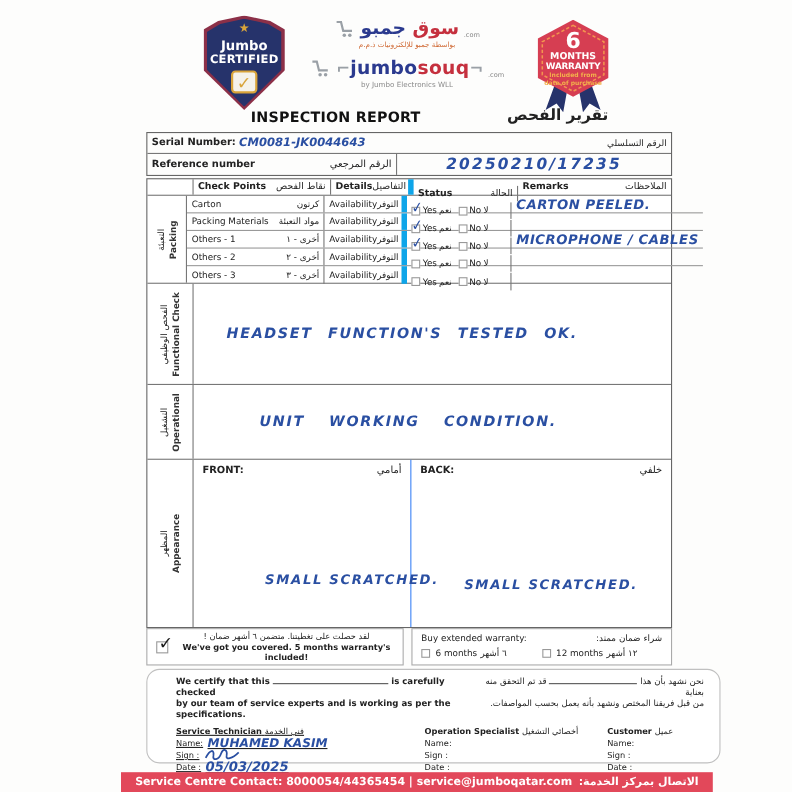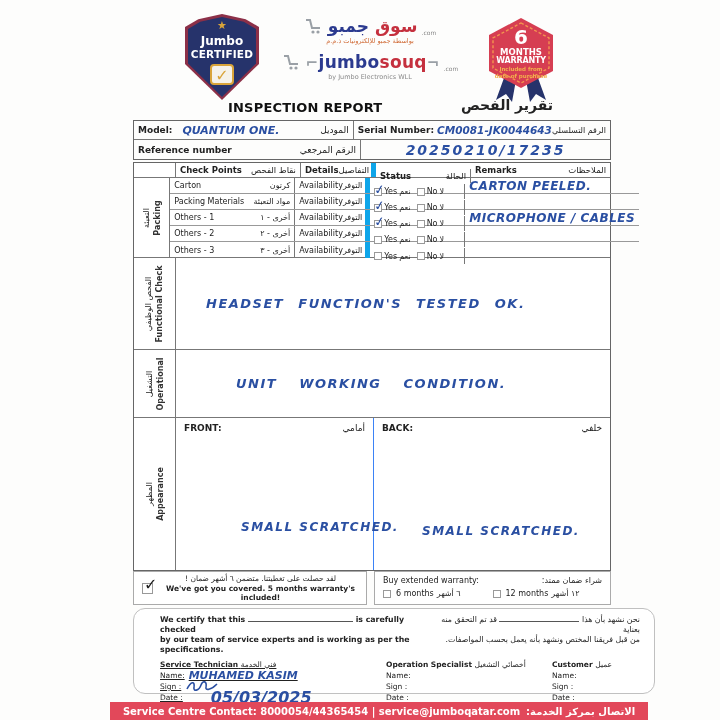--- a/index.html
+++ b/index.html
@@ -180,12 +180,6 @@
 
   <div class="info-table">
     <div class="info-row">
-      <div class="ic-left">
-        <span class="lbl">Model:</span>
-        <span class="hw" style="font-size:11px; margin-left:10px;">QUANTUM ONE.</span>
-        <span class="spacer"></span>
-        <span class="ar">الموديل</span>
-      </div>
       <div class="ic-right">
         <span class="lbl">Serial Number:</span>
         <span class="hw" style="font-size:10.5px; margin-left:3px;">CM0081-JK0044643</span>

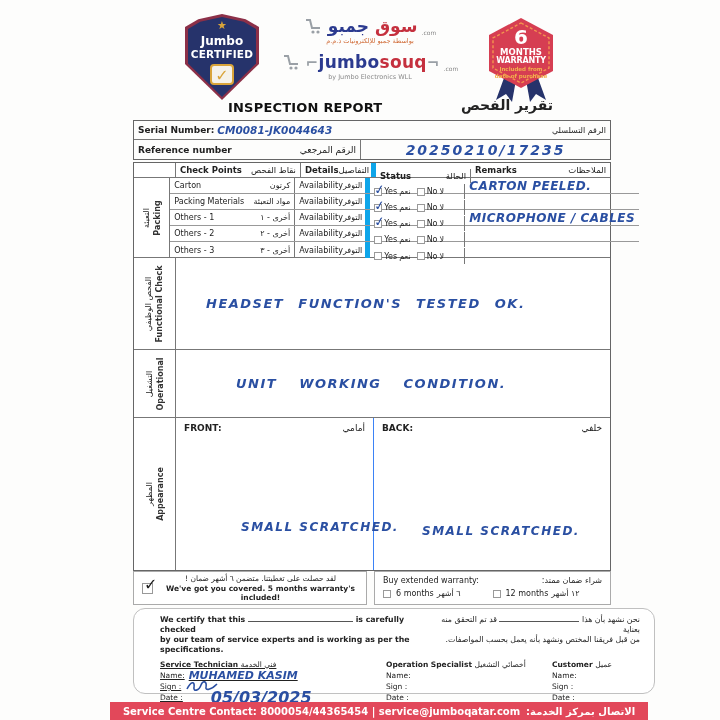--- a/index.html
+++ b/index.html
@@ -476,7 +476,7 @@
         </div>
         <div class="sig-line">
             <span>Date :</span>
-            <span class="hw" style="font-size:16px;margin-left:24px;">05/03/2025</span>
+            <span class="hw" style="font-size:12px;">05/03/2025</span>
           </div>
       </div>
       <div class="sig-col c2">

